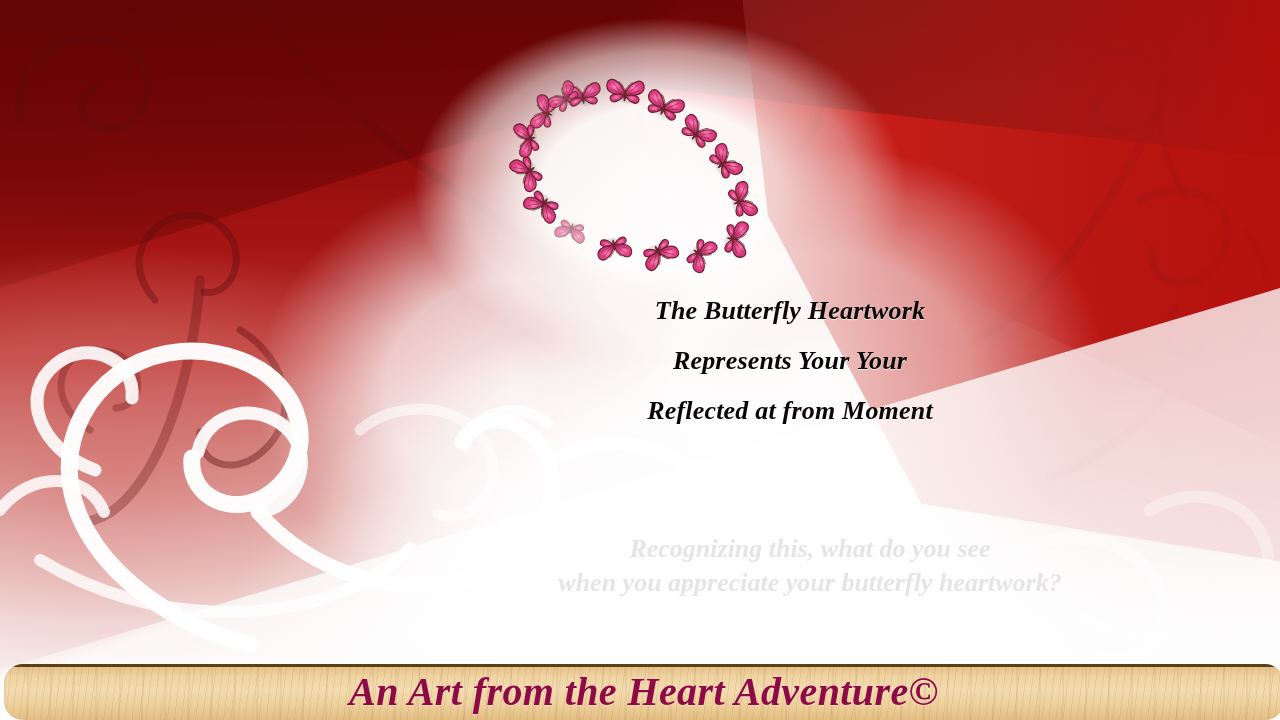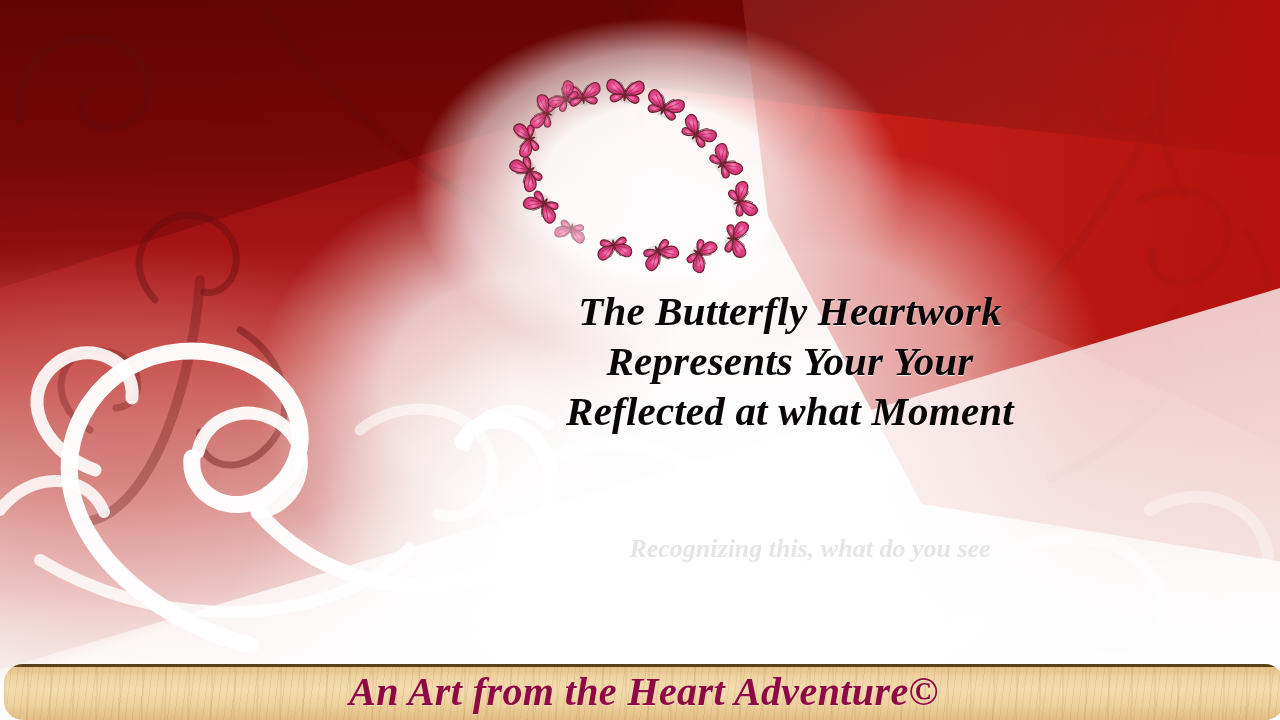--- a/index.html
+++ b/index.html
@@ -105,7 +105,7 @@
     color: #0a0607;
     font-weight: bold;
     font-style: italic;
-    font-size: 41px;
+    font-size: 26px;
     line-height: 50px;
     letter-spacing: 0.2px;
     text-shadow: 0 1px 1px rgba(255,255,255,0.75);

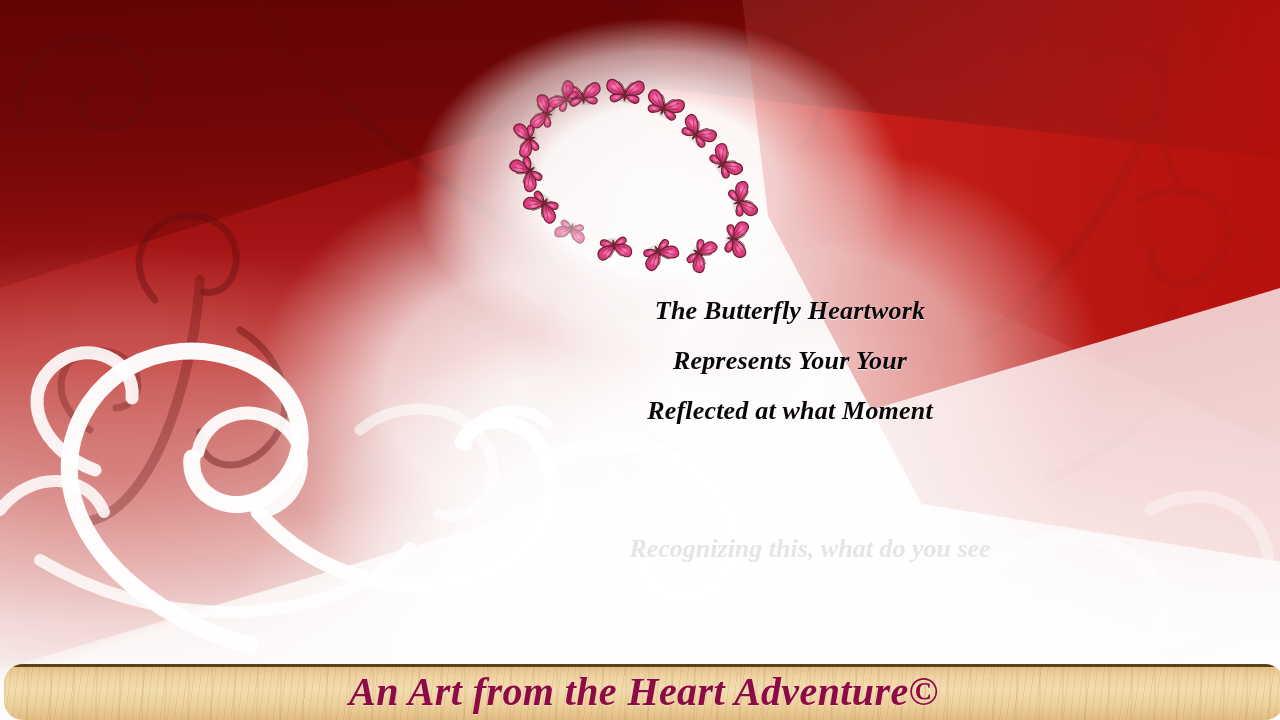--- a/index.html
+++ b/index.html
@@ -662,7 +662,7 @@
   <div class="title-block">
     <div>The Butterfly Heartwork</div>
     <div>Represents Your Your</div>
-    <div>Reflected at what Moment</div>
+    <div>Reflected at from Moment</div>
   </div>
 
   <div class="subtitle-block">

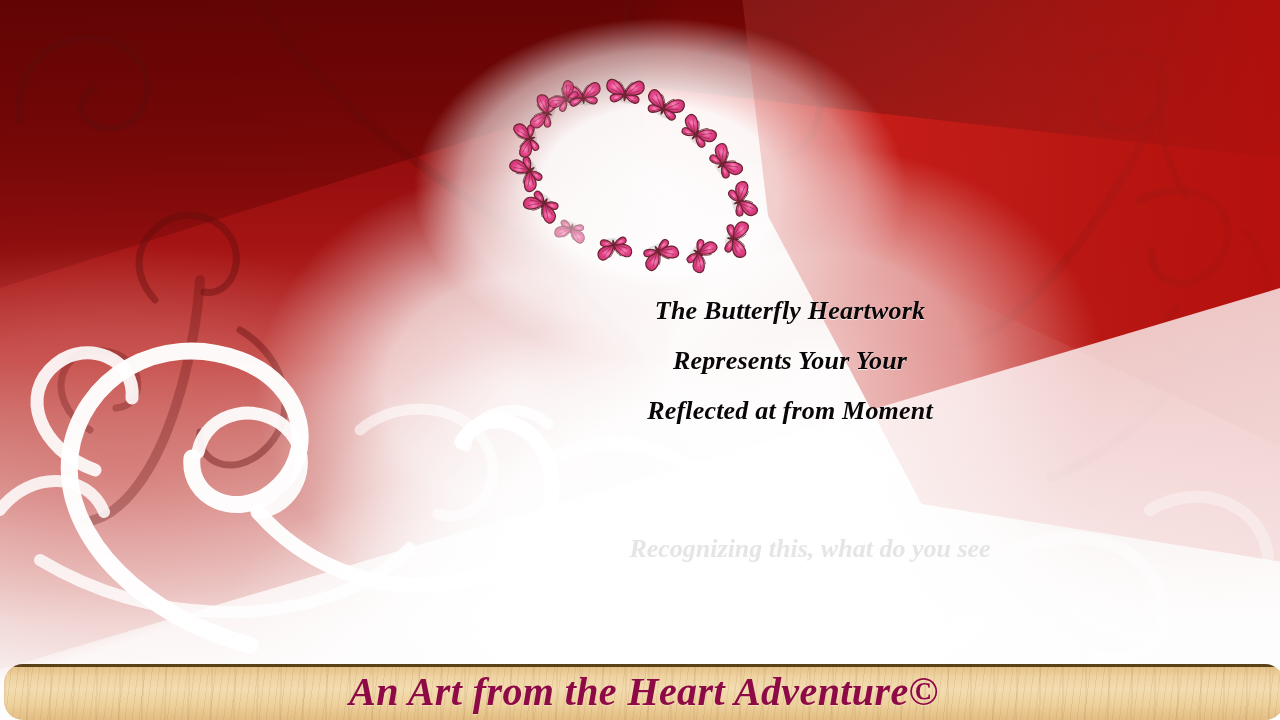--- a/index.html
+++ b/index.html
@@ -667,6 +667,7 @@
 
   <div class="subtitle-block">
     <div>Recognizing this, what do you see</div>
+    <div>when you appreciate your butterfly heartwork?</div>
   </div>
 
   <div class="footer">

